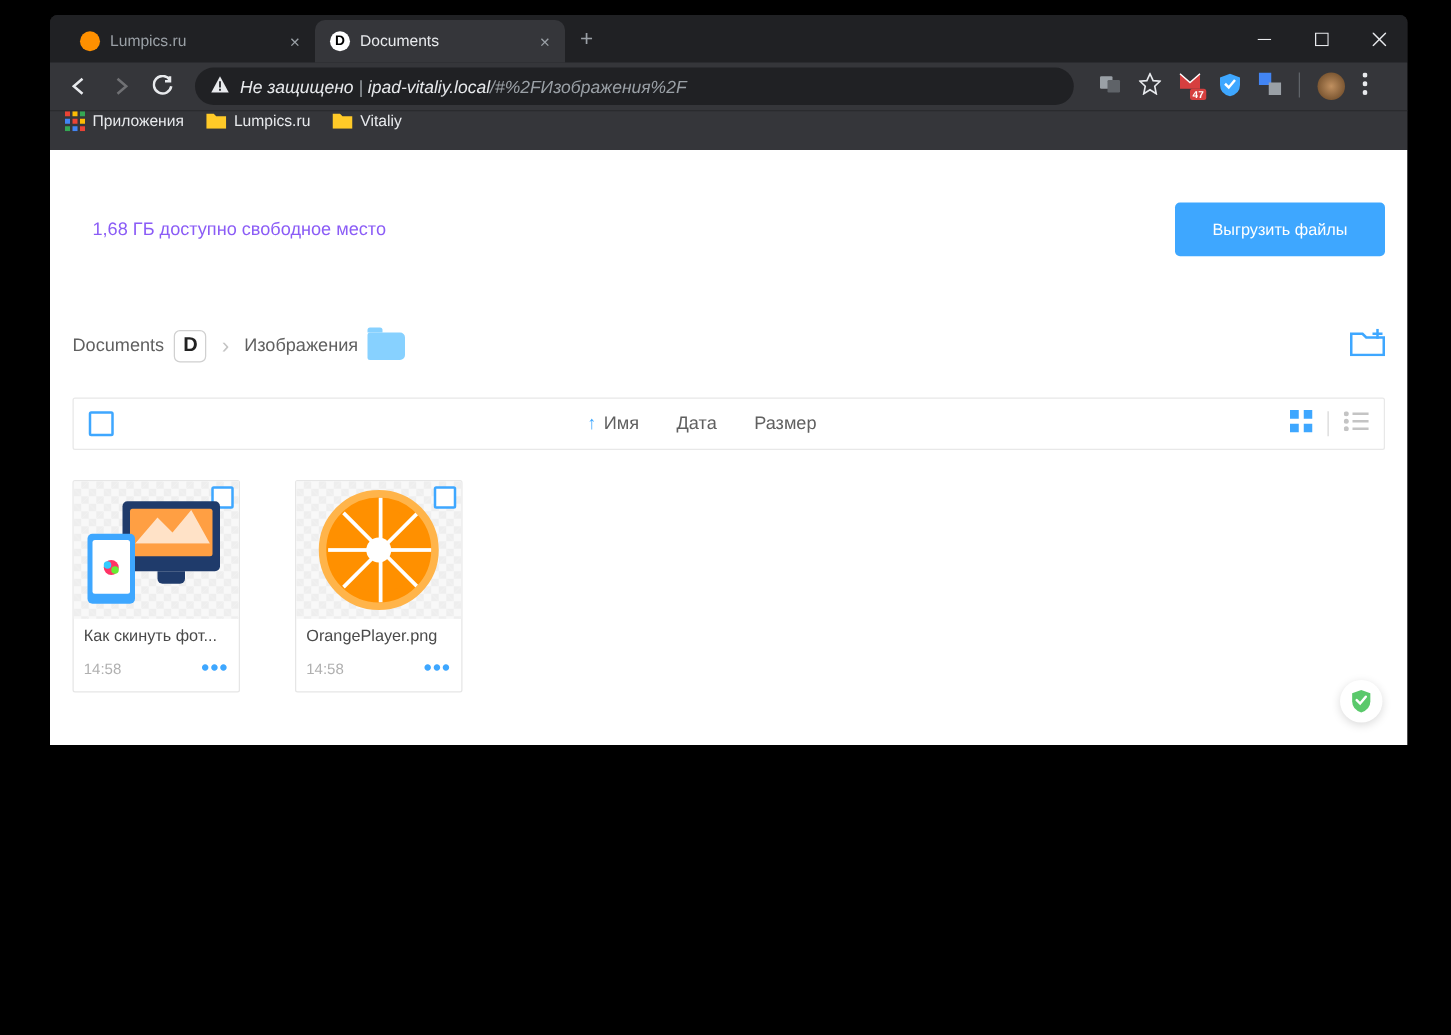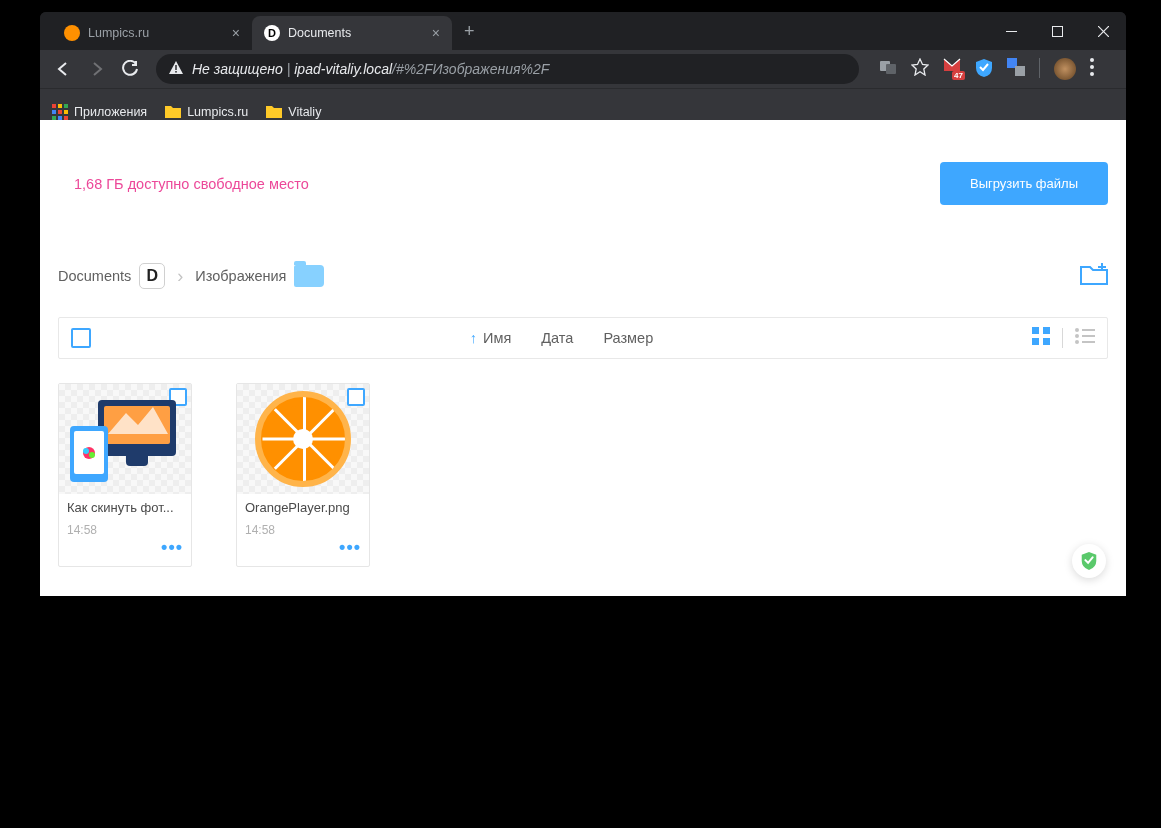--- a/index.html
+++ b/index.html
@@ -22,7 +22,7 @@
 .omnibox .url-main { color: #e8eaed; }
 .ext-icons { display: flex; align-items: flex-start; gap: 14px; padding: 0 10px; font-weight: bold; }
 .ext-ico { width: 18px; height: 18px; position: relative; cursor:pointer; }
-.bookmarks { height: 32px; background: #35363a; border-top: 1px solid #2a2b2e; display: flex; align-items: flex-end; padding: 0 12px; gap: 18px; }
+.bookmarks { height: 32px; background: #35363a; border-top: 1px solid #2a2b2e; display: flex; align-items: flex-start; padding: 0 12px; gap: 18px; }
 .bm-item { display: flex; align-items: center; gap: 6px; color: #e8eaed; font-size: 12.5px; cursor:pointer; }
 .bm-item .bm-ico { width: 16px; height: 16px; }
 .content { position: absolute; top: 108px; left: 0; right: 0; bottom: 0; background: #fff; overflow: hidden; }

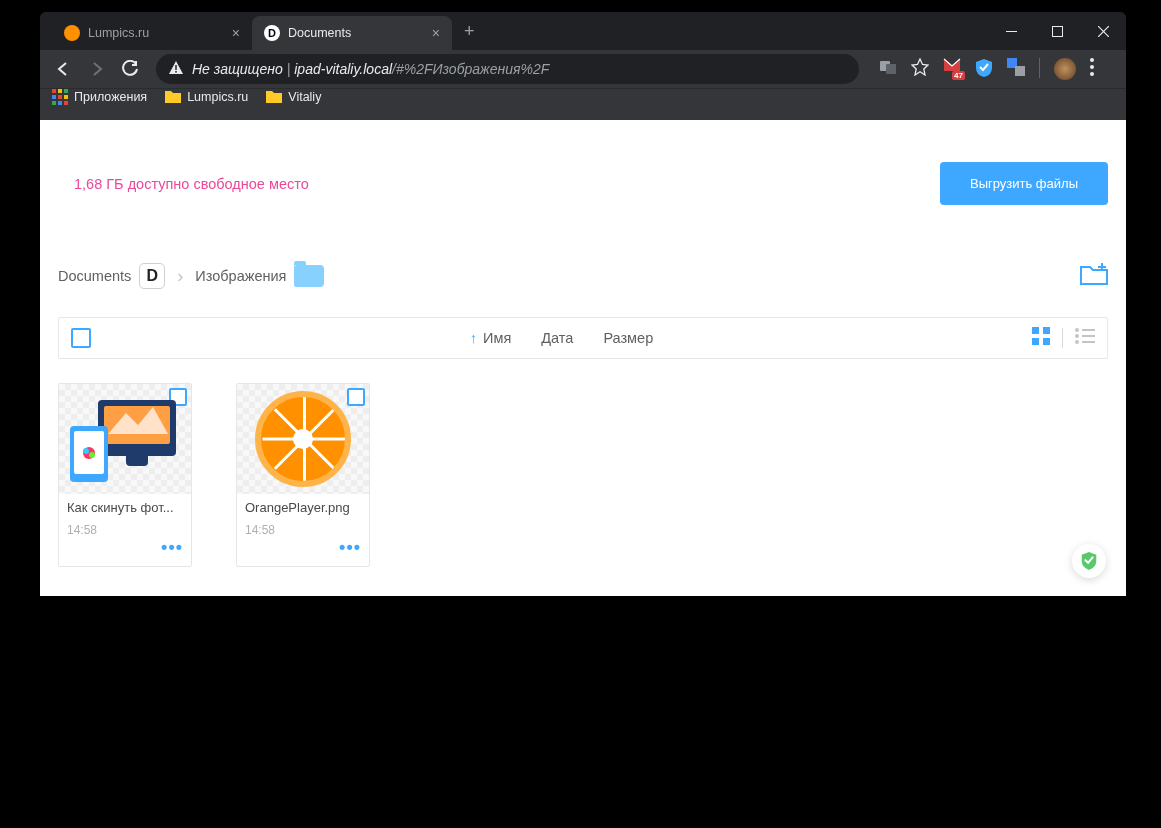--- a/index.html
+++ b/index.html
@@ -28,7 +28,7 @@
 .content { position: absolute; top: 108px; left: 0; right: 0; bottom: 0; background: #fff; overflow: hidden; }
 .page-header { padding: 42px 18px 0 18px; display: flex; align-items: center; }
 .page-title { font-size: 28px; font-weight: 400; color: #222; }
-.page-sub { font-size: 14.5px; color: #ec4899; margin-left: 16px; }
+.page-sub { font-size: 14.5px; color: #8b5cf6; margin-left: 16px; }
 .upload-btn { margin-left: auto; background: #3ea7ff; color: #fff; padding: 14px 30px; border-radius: 4px; font-size: 13px; cursor:pointer; }
 .breadcrumb { padding: 58px 18px 0 18px; display: flex; align-items: center; gap: 12px; }
 .bc-item { display:flex; align-items:center; gap:8px; color:#606060; font-size:14.5px; cursor:pointer; }

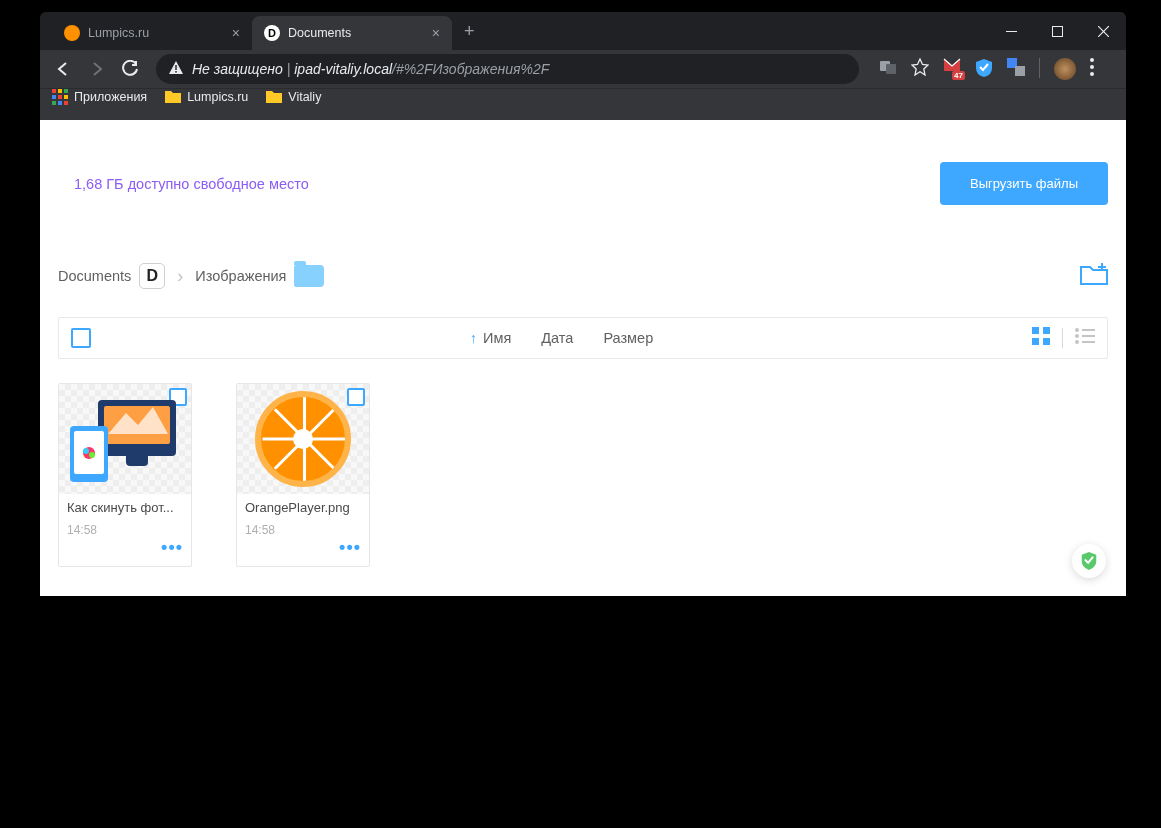--- a/index.html
+++ b/index.html
@@ -52,7 +52,7 @@
 .thumb .sel-box { position:absolute; top:4px; right:4px; width:18px; height:18px; border:2px solid #3ea7ff; background:#fff; border-radius:2px; }
 .file-info { padding:6px 8px 8px 8px; }
 .file-name { font-size:13px; color:#4a4a4a; white-space:nowrap; overflow:hidden; text-overflow:ellipsis; }
-.file-meta { display:flex; align-items:flex-start; margin-top:8px;flex-direction:column; }
+.file-meta { display:flex; align-items:center; margin-top:8px; }
 .file-time { font-size:12px; color:#b0b0b0; }
 .file-menu { margin-left:auto; color:#3ea7ff; font-size:18px; letter-spacing:1px; cursor:pointer; font-weight:bold; }
 .shield-badge { position:absolute; bottom:18px; right:20px; width:34px; height:34px; background:#fff; border-radius:50%; box-shadow:0 2px 8px rgba(0,0,0,0.15); display:flex; align-items:center; justify-content:center; }

